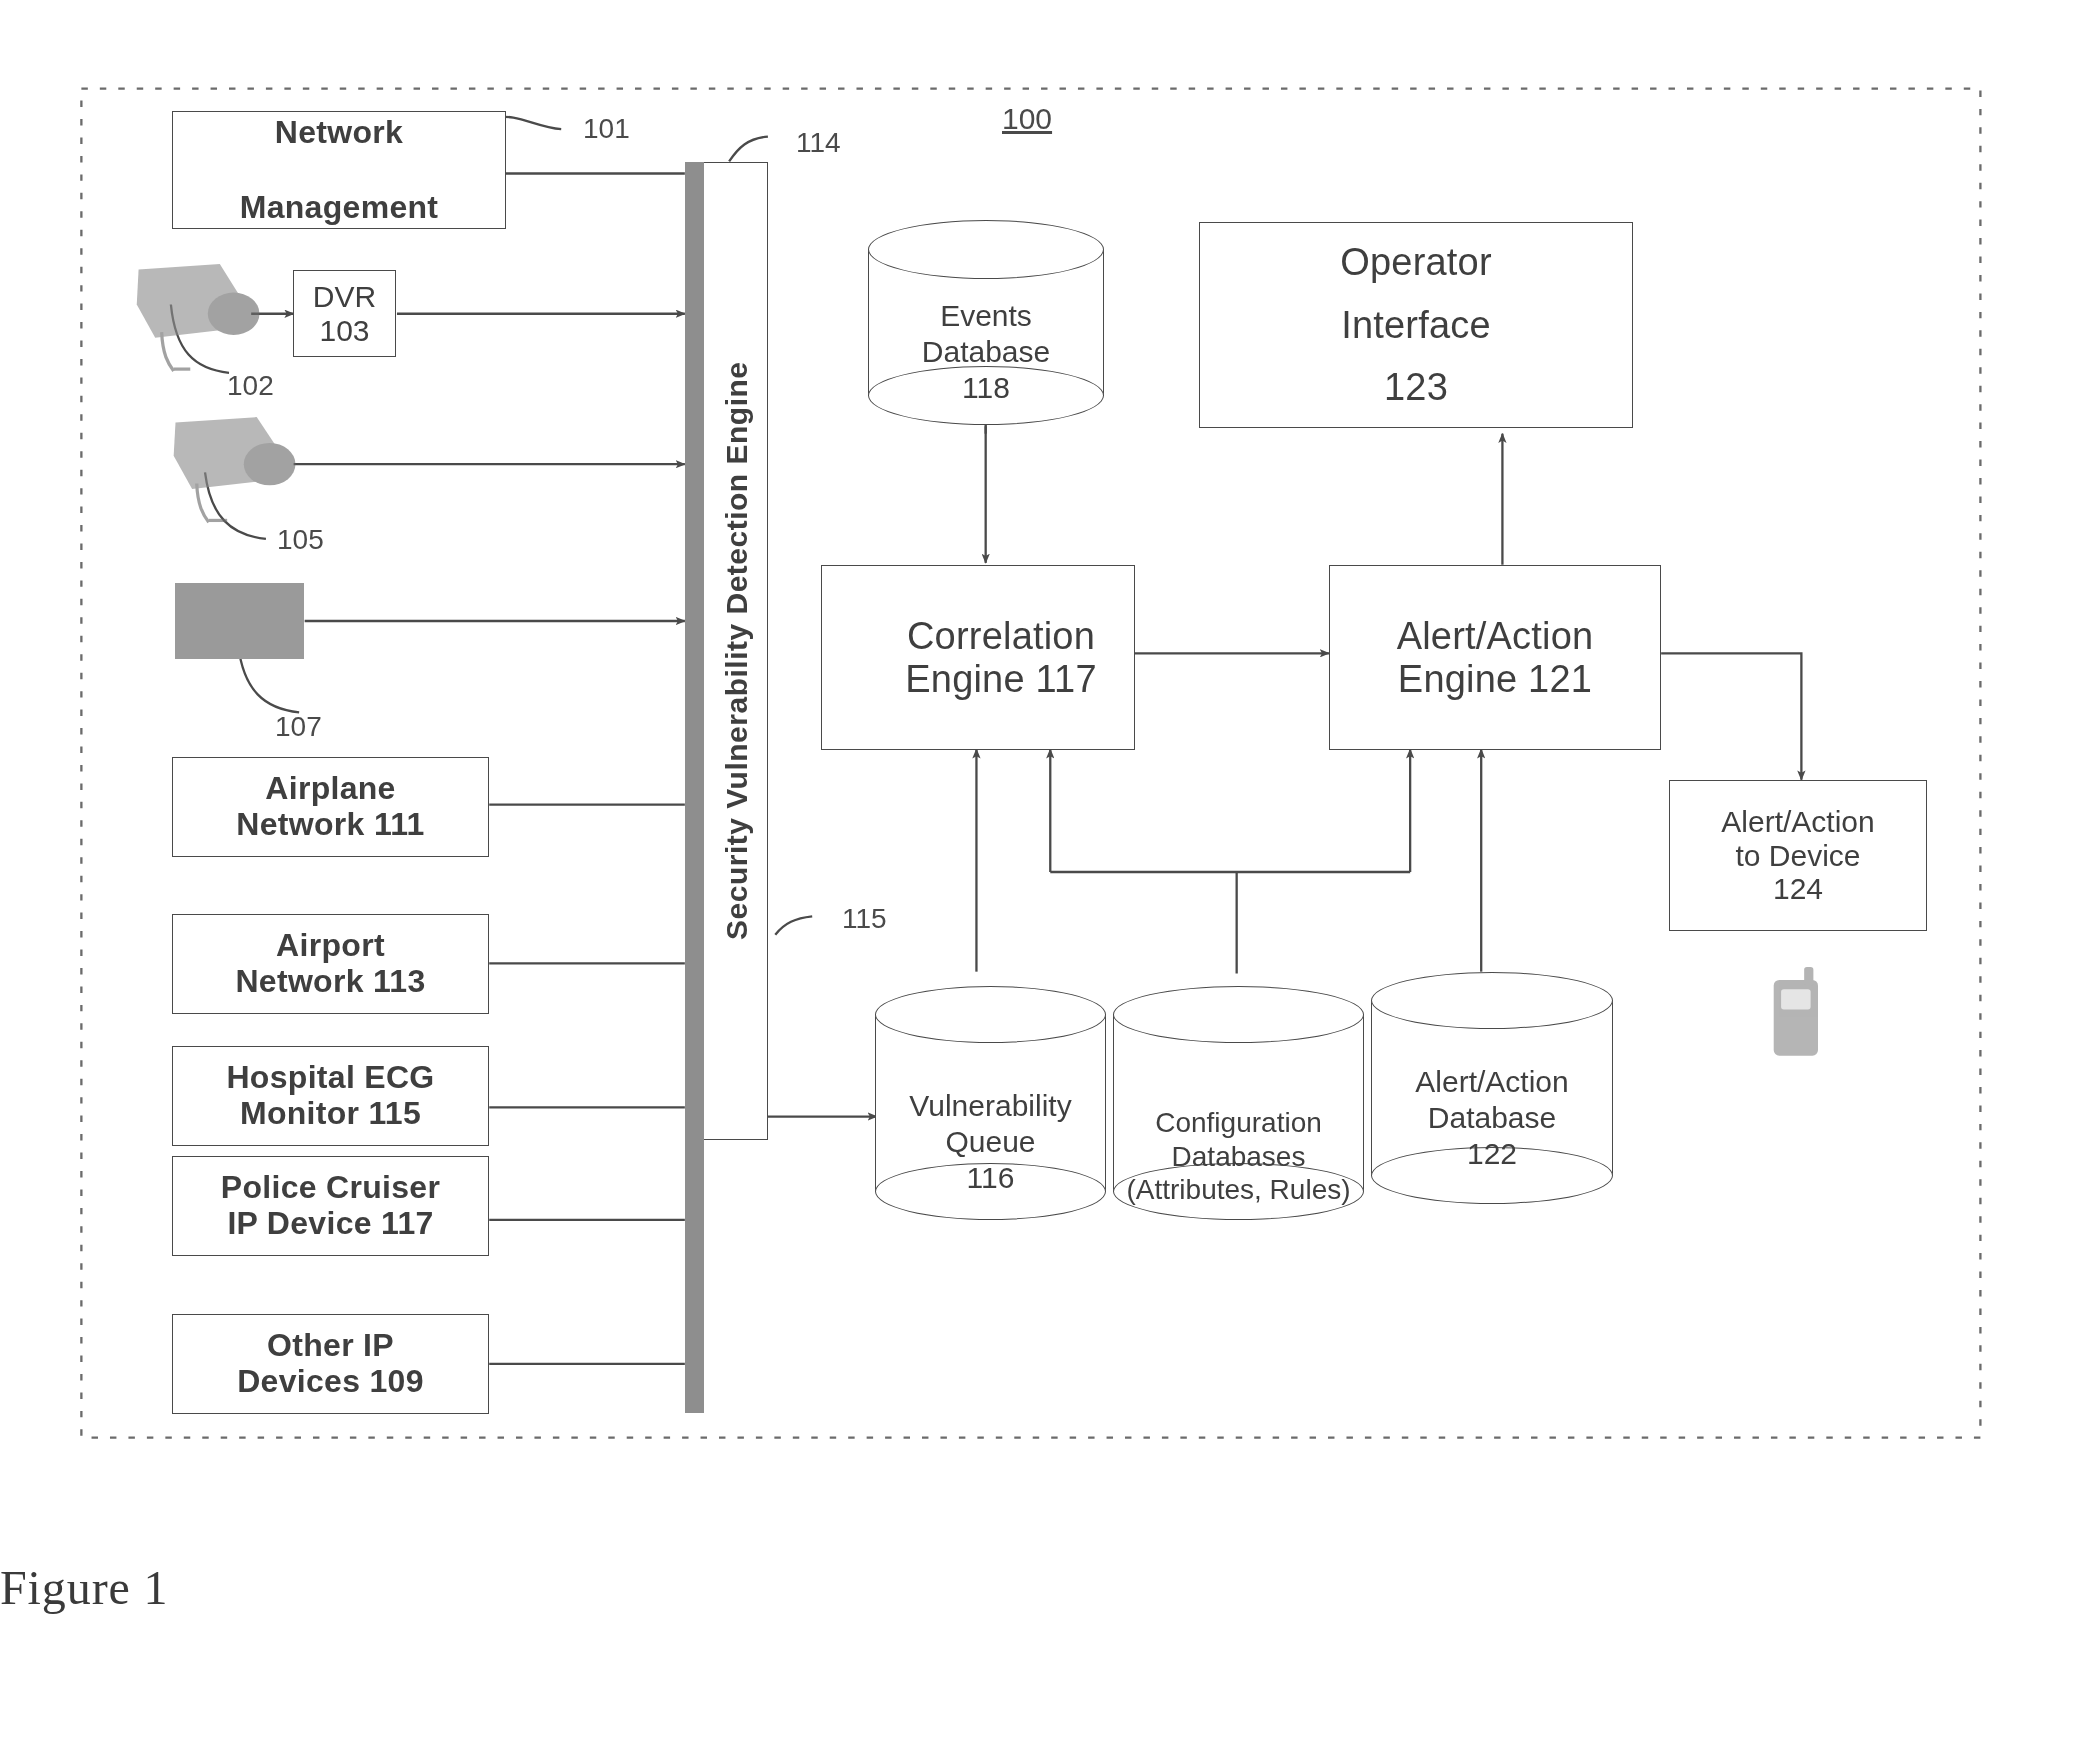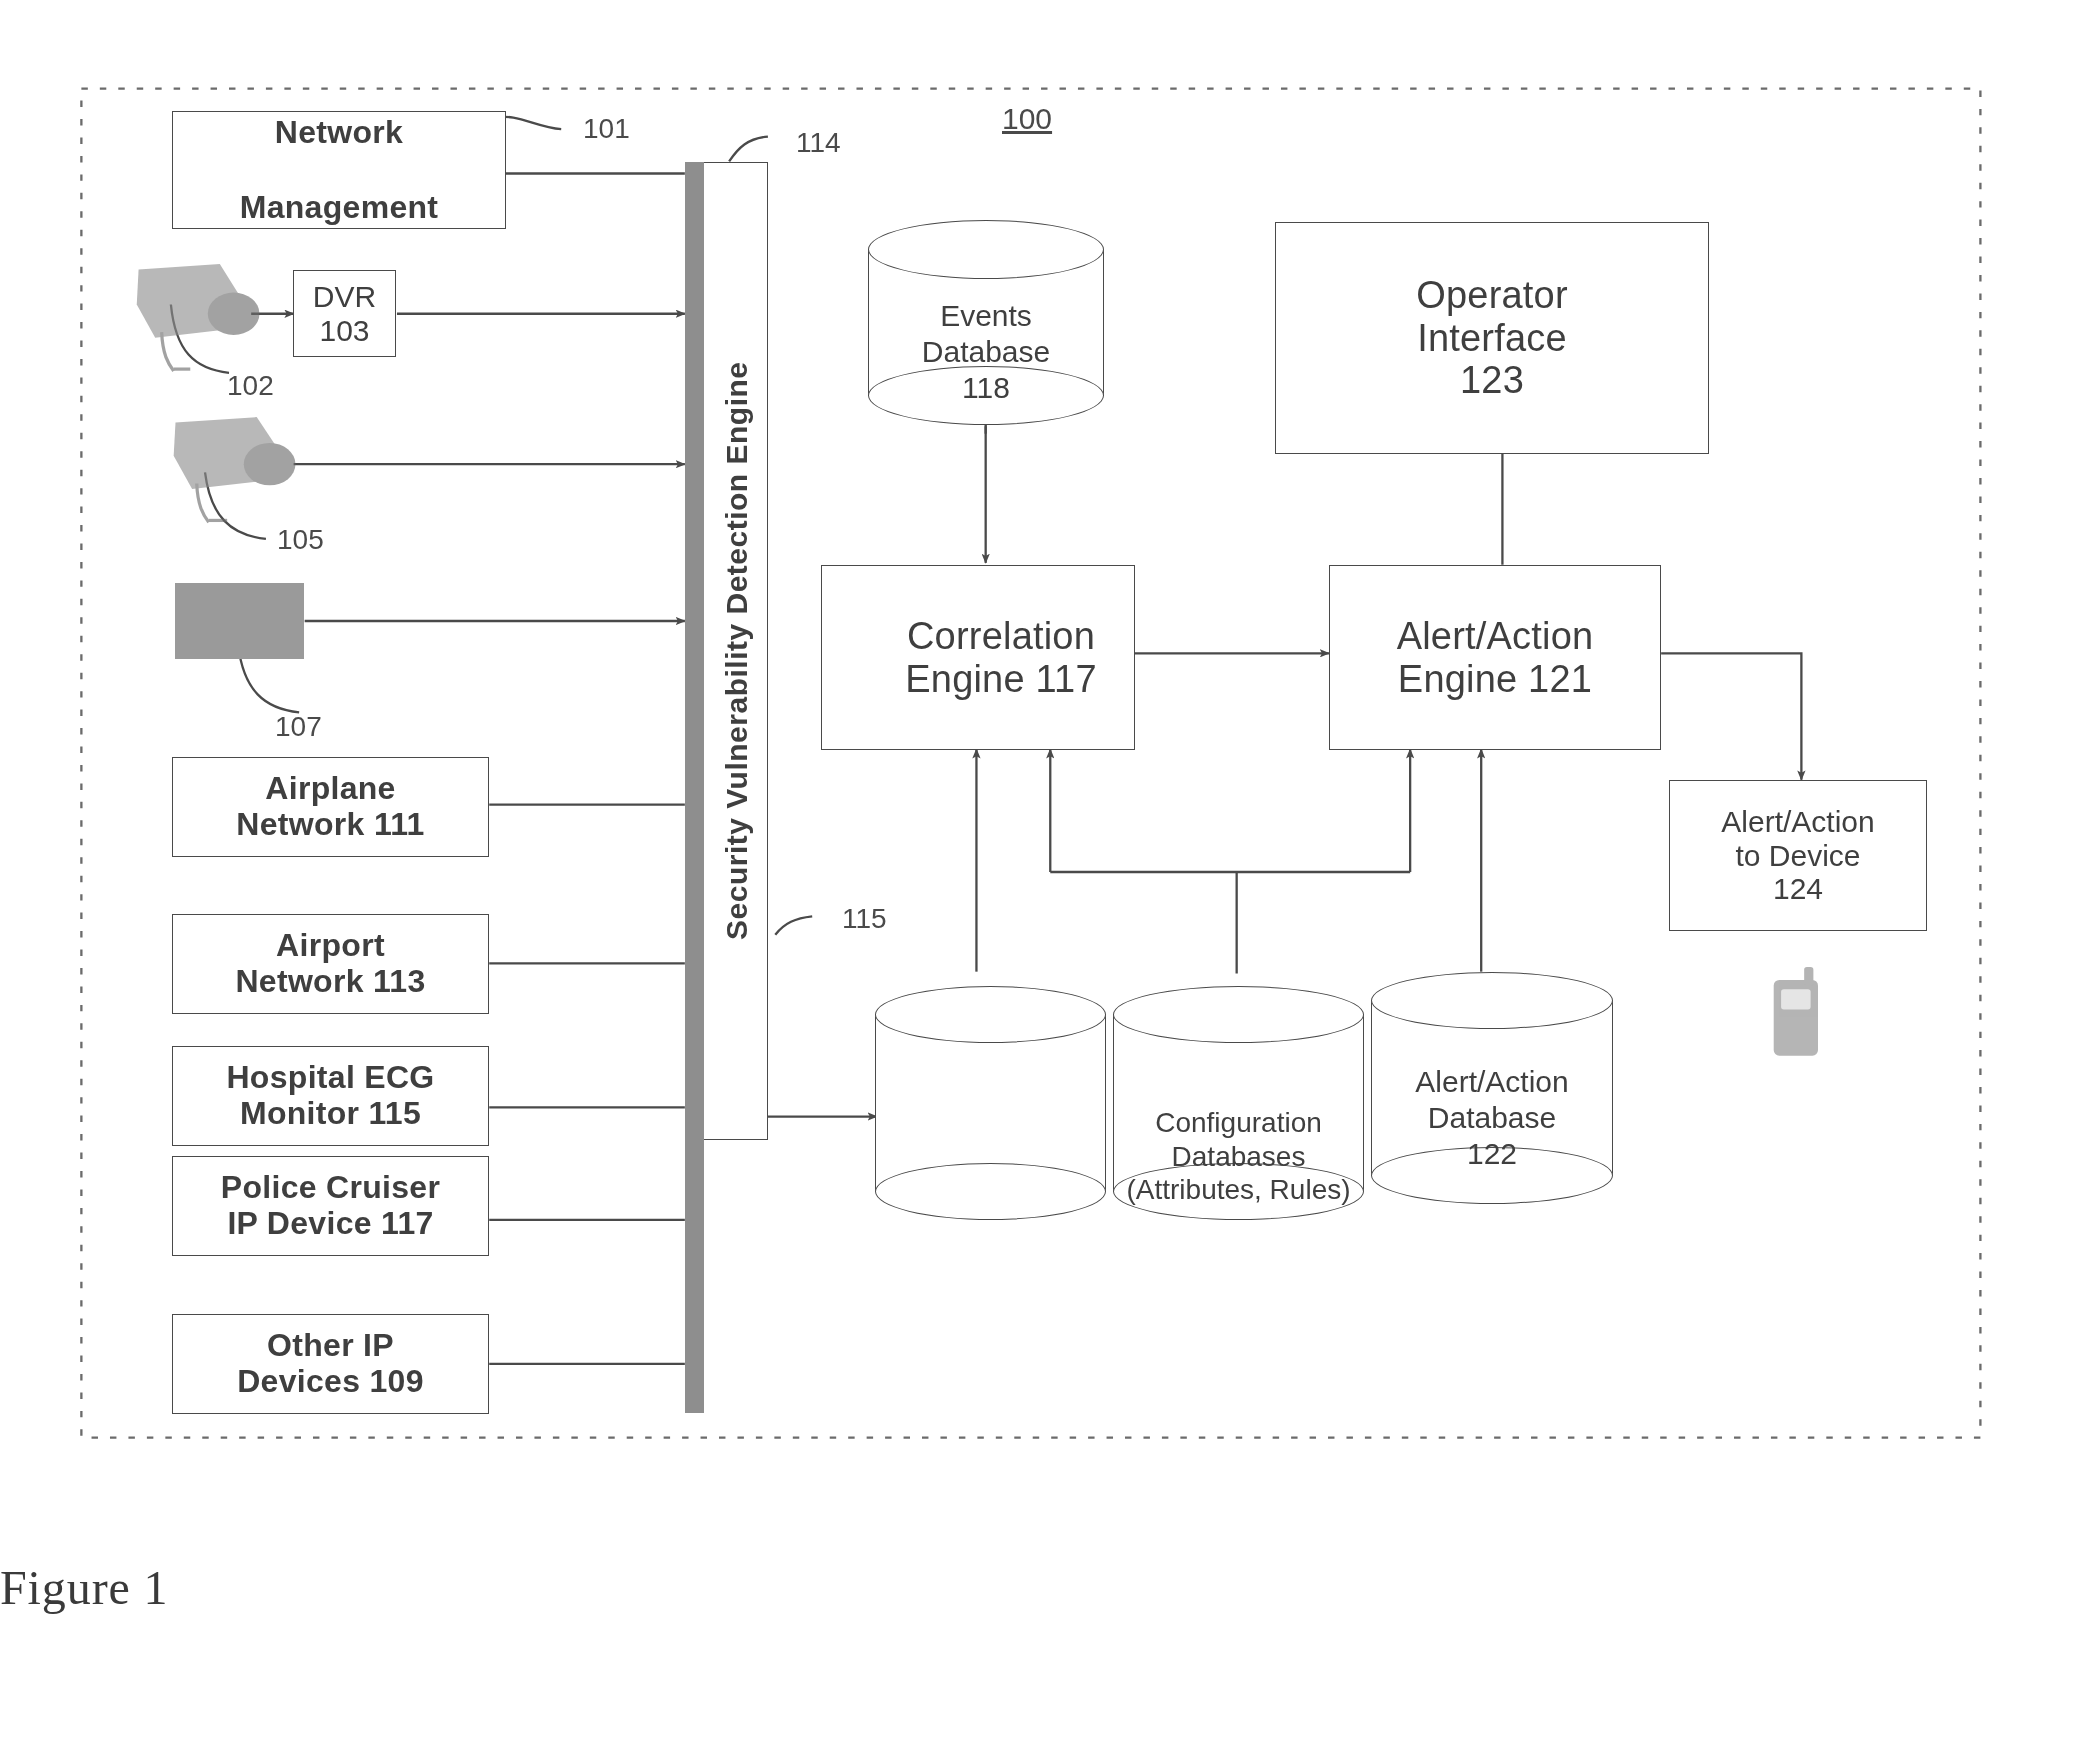--- a/index.html
+++ b/index.html
@@ -290,7 +290,7 @@
     <span class="ln">Engine 117</span>
   </div>
 
-  <div class="box thin-box" style="left:1275px; top:222px; width:434px; height:232px;">
+  <div class="box thin-box" style="left:1199px; top:222px; width:434px; height:206px;gap:20px;">
     <span class="ln">Operator</span>
     <span class="ln">Interface</span>
     <span class="ln">123</span>

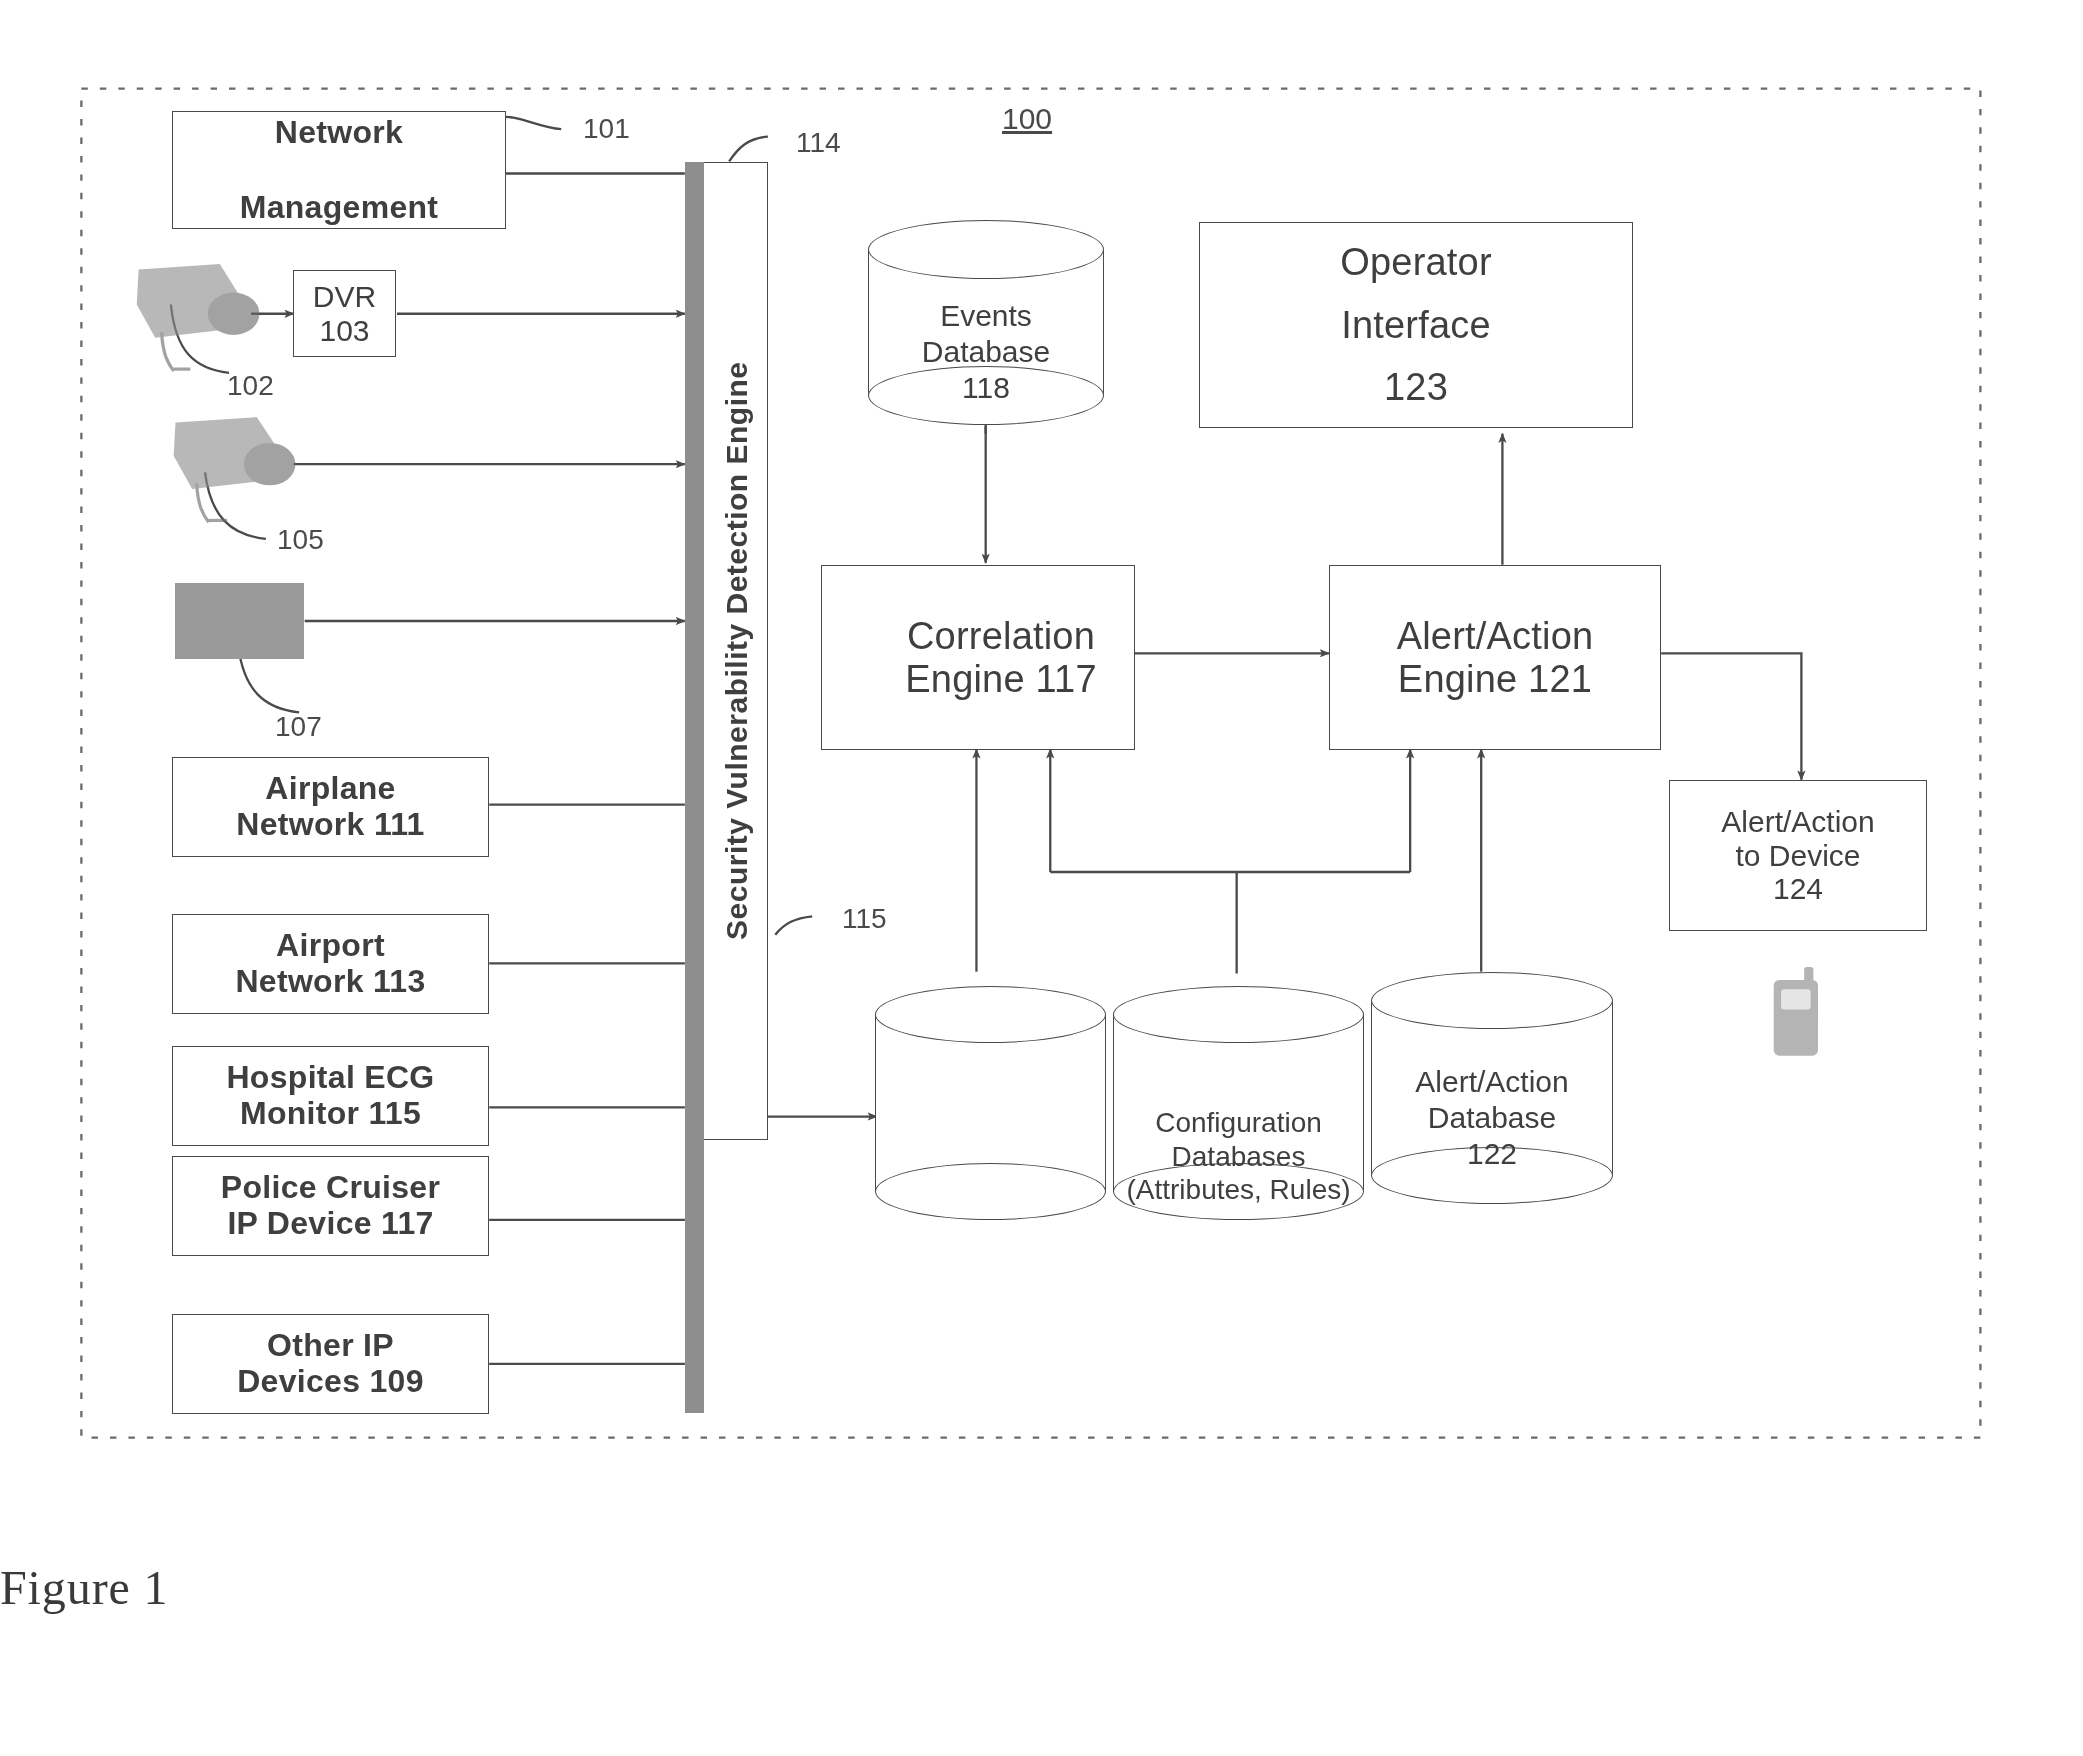--- a/index.html
+++ b/index.html
@@ -311,6 +311,11 @@
     <div class="cyl-body" style="top:28px; height:177px;"></div>
     <div class="cyl-bottom" style="top:177px; height:57px;"></div>
     <div class="cyl-top" style="top:0px; height:57px;"></div>
+    <div class="cyl-text" style="top:102px;">
+      <span class="ln">Vulnerability</span>
+      <span class="ln">Queue</span>
+      <span class="ln">116</span>
+    </div>
   </div>
 
   <div class="cyl" style="left:1113px; top:986px; width:251px; height:240px;">

